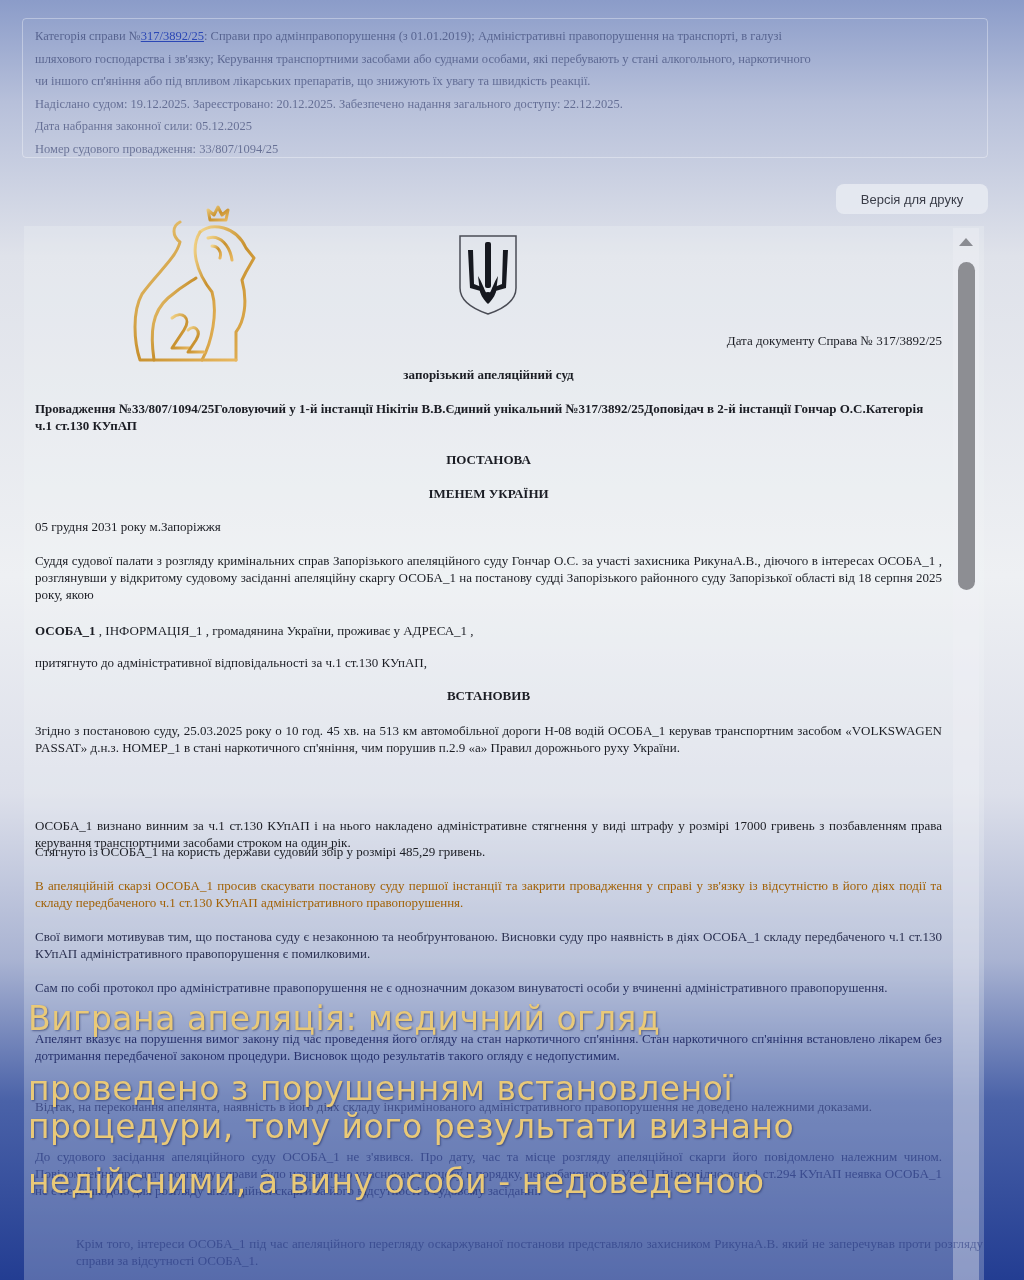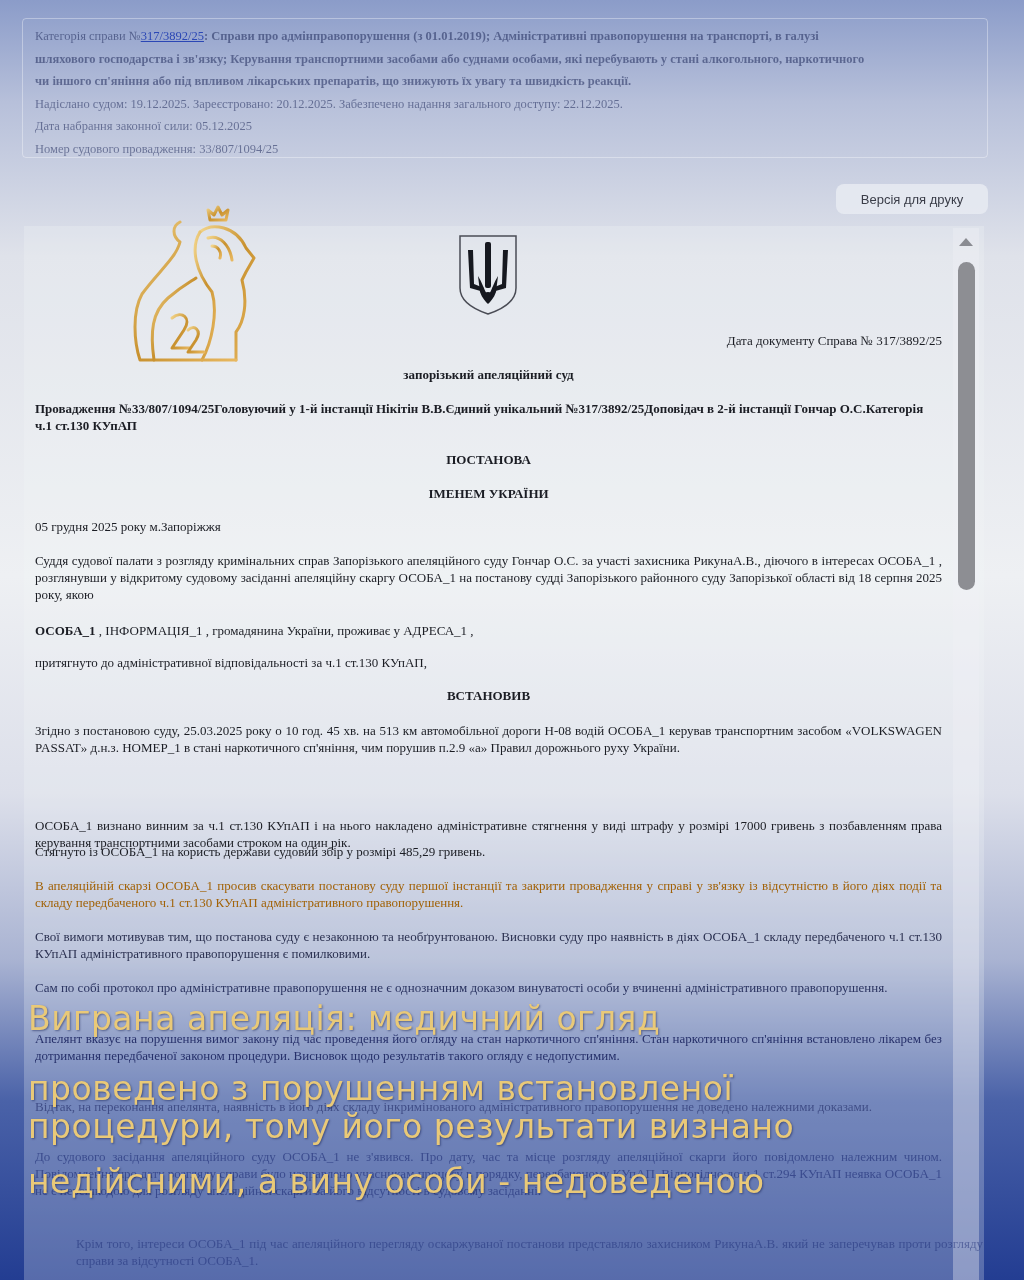--- a/index.html
+++ b/index.html
@@ -17,7 +17,7 @@
     padding: 6px 12px; box-sizing: border-box;
     font-size: 12.5px; color: #2a3250; line-height: 22.5px;
   }
-  .meta-panel .b { font-weight: bold; }
+  .meta-panel .b { font-weight: normal; }
   .meta-panel a { color: #2b47b5; text-decoration: underline; }
   .meta-line { white-space: nowrap; }
   .print-btn {

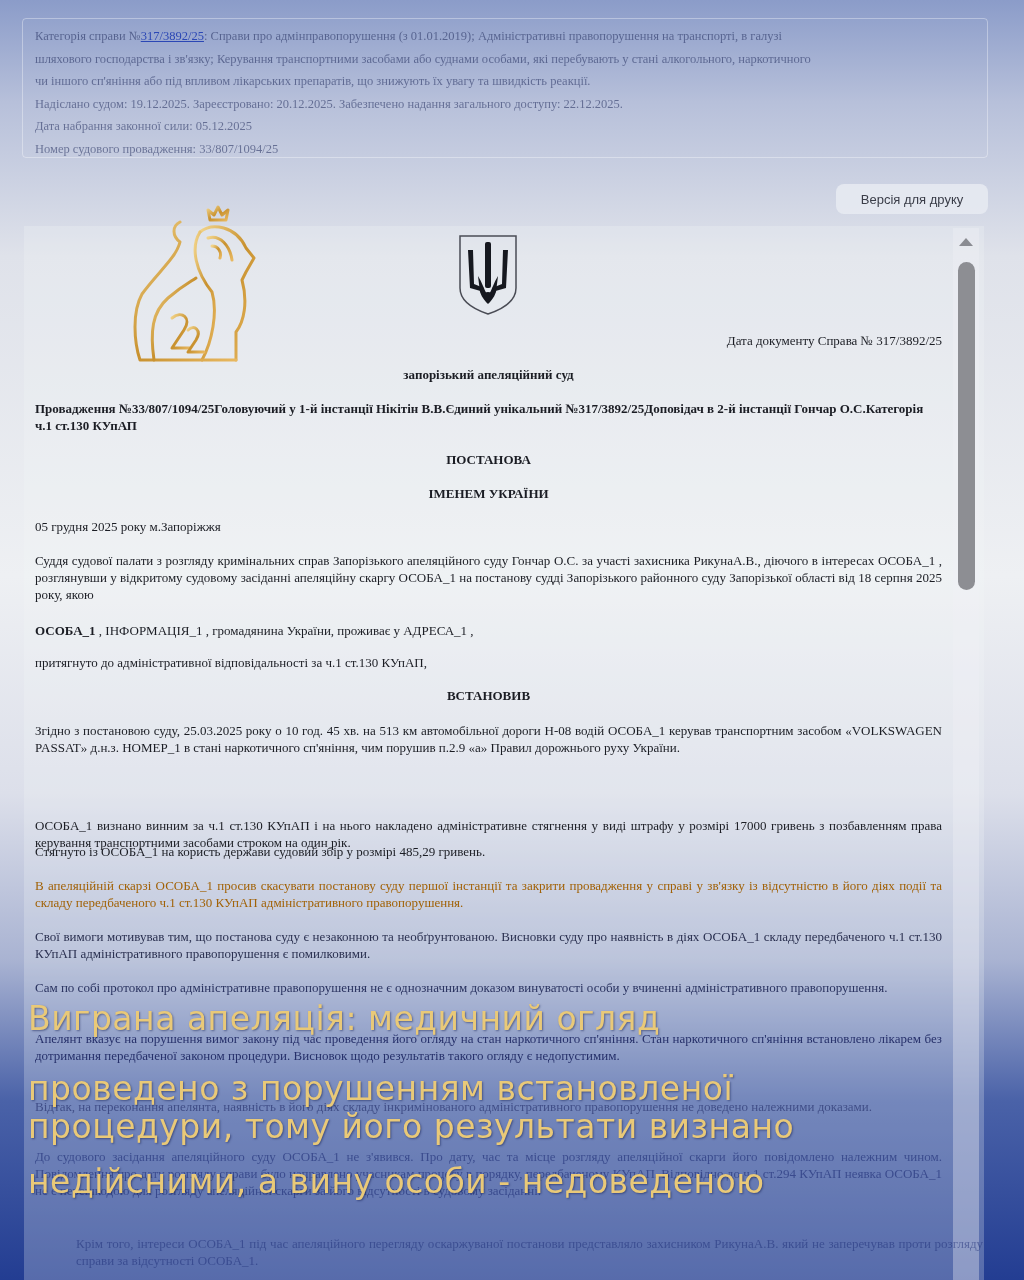--- a/index.html
+++ b/index.html
@@ -127,7 +127,7 @@
   <div class="doc-text bold" style="top:400px; text-align:left;">Провадження №33/807/1094/25Головуючий у 1-й інстанції Нікітін В.В.Єдиний унікальний №317/3892/25Доповідач в 2-й інстанції Гончар О.С.Категорія ч.1 ст.130 КУпАП</div>
   <div class="doc-text center bold" style="top:451px;">ПОСТАНОВА</div>
   <div class="doc-text center bold" style="top:485px;">ІМЕНЕМ УКРАЇНИ</div>
-  <div class="doc-text" style="top:518px;">05 грудня 2025 року м.Запоріжжя</div>
+  <div class="doc-text" style="top:518px;">05 грудня 2031 року м.Запоріжжя</div>
   <div class="doc-text" style="top:552px;">Суддя судової палати з розгляду кримінальних справ Запорізького апеляційного суду Гончар О.С. за участі захисника РикунаА.В., діючого в інтересах ОСОБА_1 , розглянувши у відкритому судовому засіданні апеляційну скаргу ОСОБА_1 на постанову судді Запорізького районного суду Запорізької області від 18 серпня 2025 року, якою</div>
   <div class="doc-text" style="top:622px;"><b>ОСОБА_1</b><span> , ІНФОРМАЦІЯ_1 , громадянина України, проживає у АДРЕСА_1 ,</span></div>
   <div class="doc-text" style="top:654px;">притягнуто до адміністративної відповідальності за ч.1 ст.130 КУпАП,</div>

